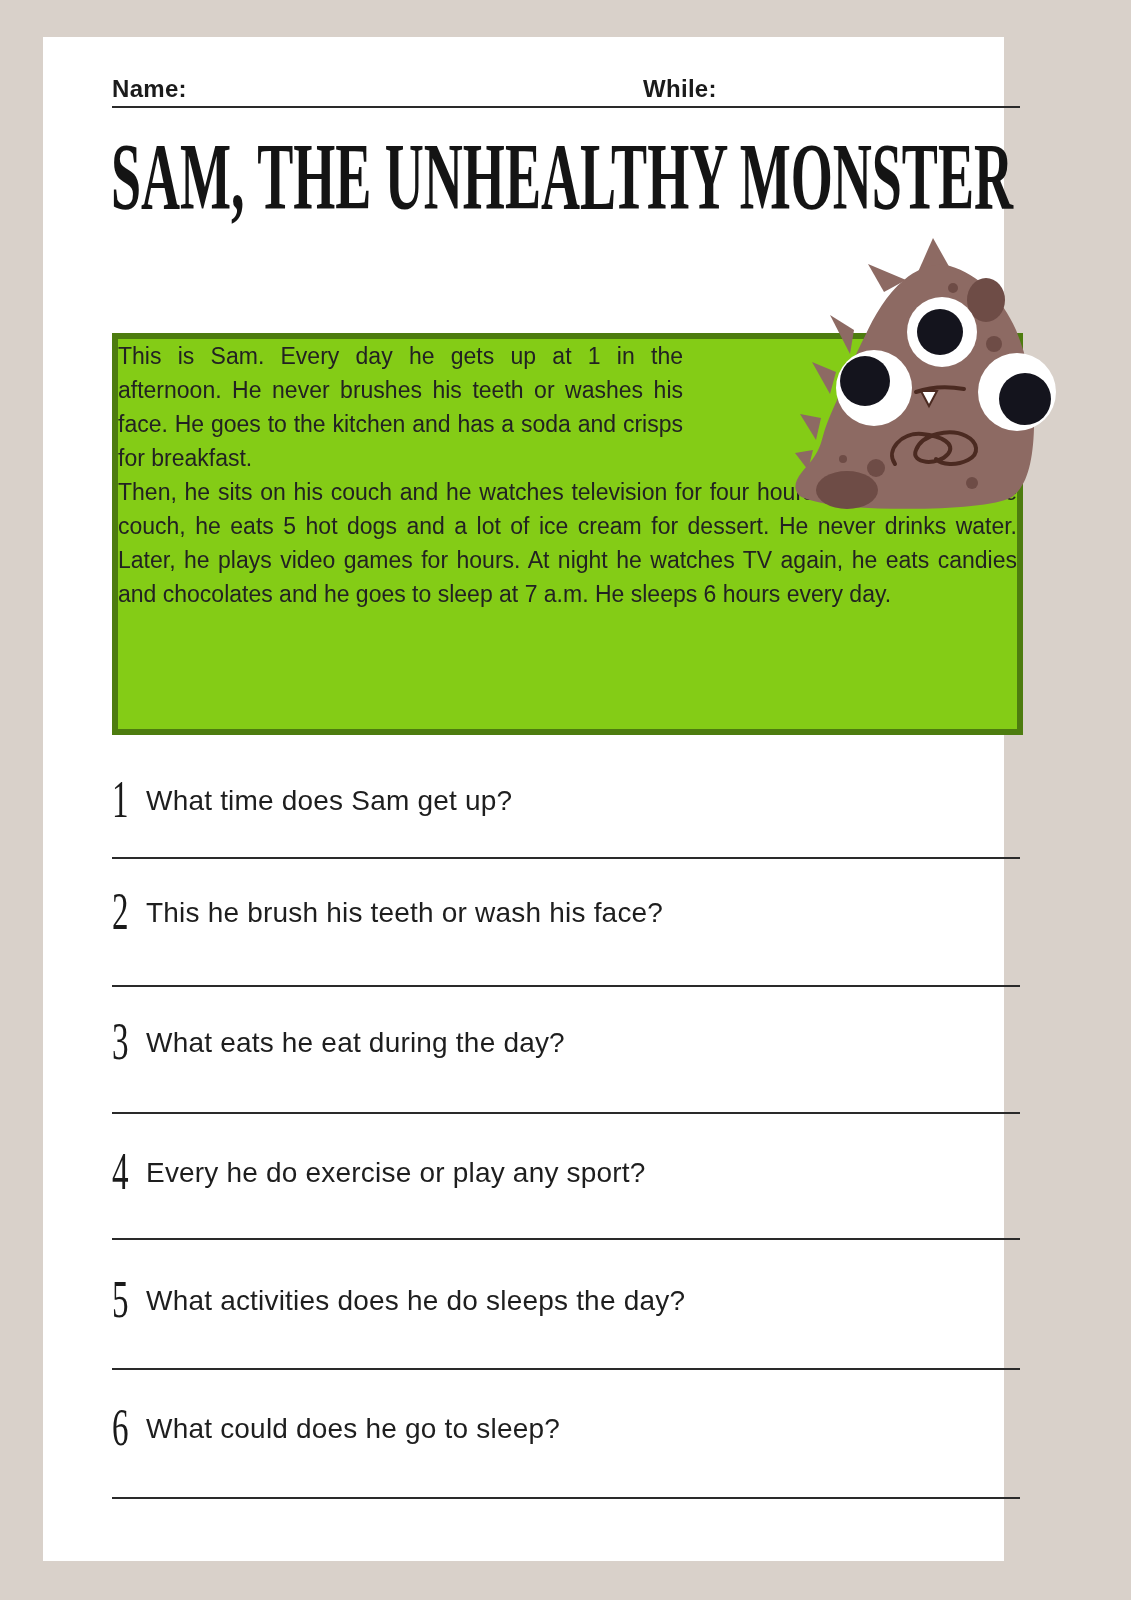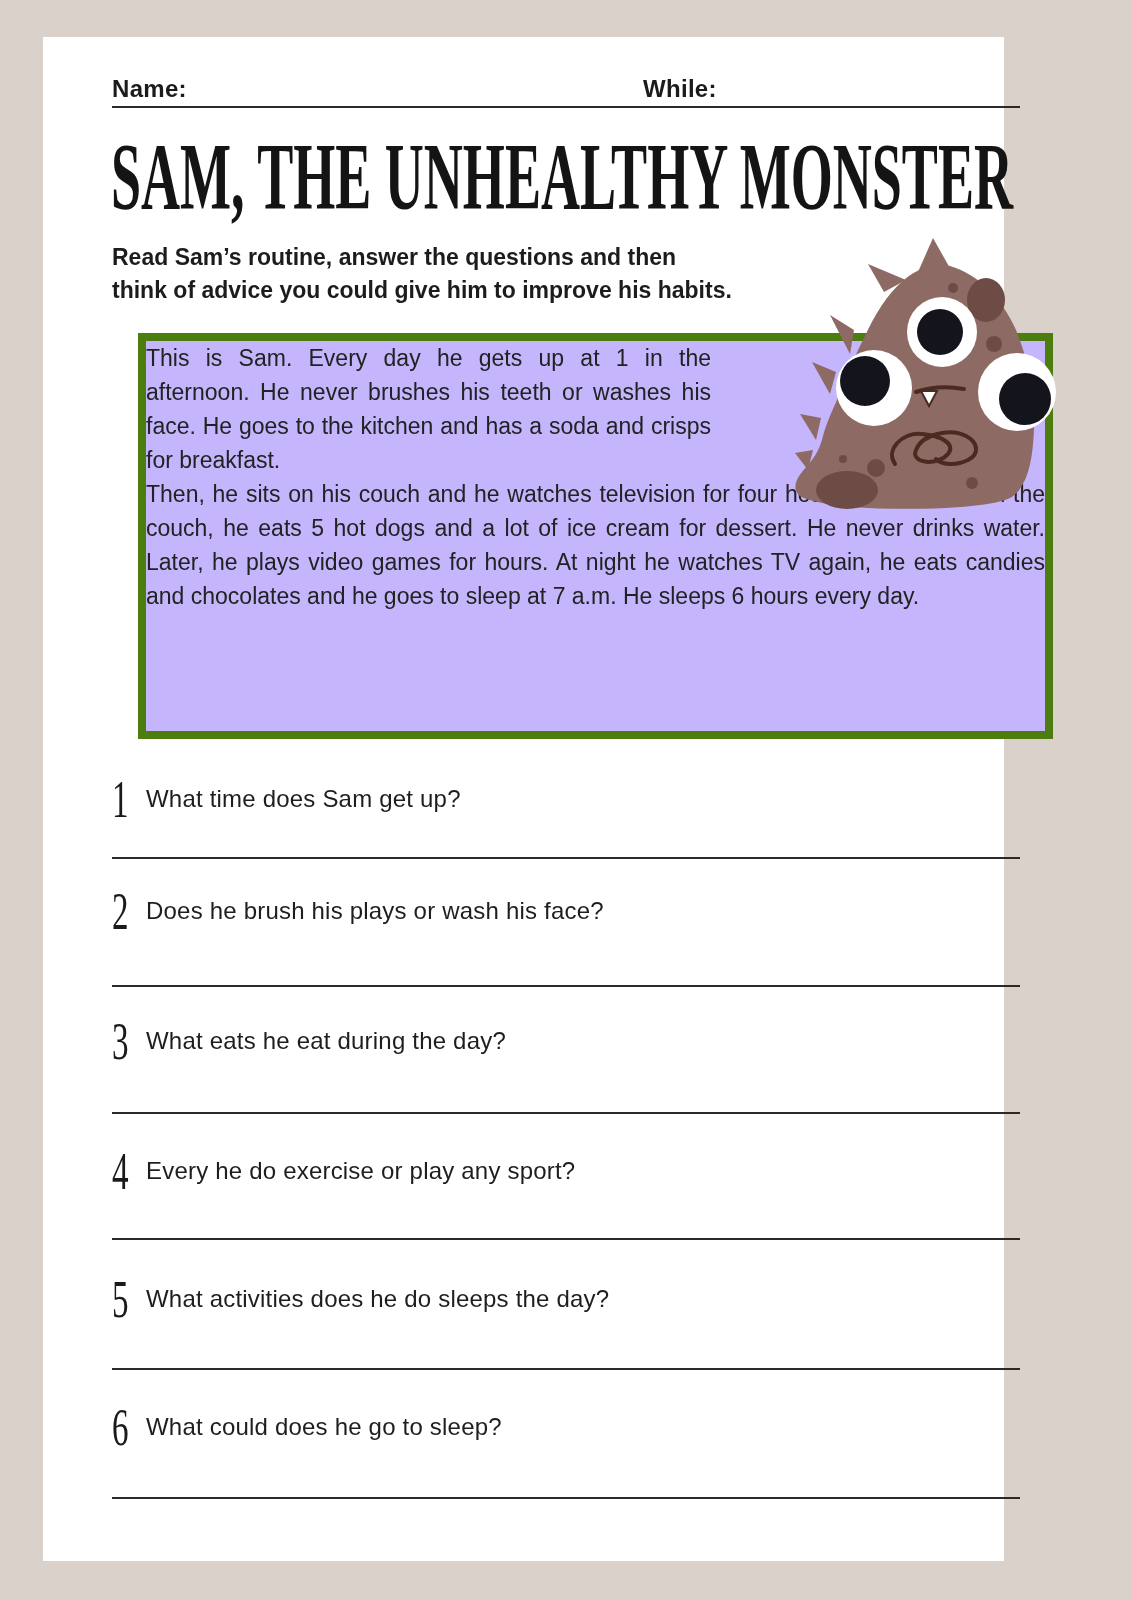--- a/index.html
+++ b/index.html
@@ -65,10 +65,6 @@
     <text x="2" y="74" font-size="96" textLength="902" lengthAdjust="spacingAndGlyphs">SAM, THE UNHEALTHY MONSTER</text>
   </svg>
 
-  <div class="abs intro">
-    <div>Read Sam’s routine, answer the questions and then</div>
-    <div>think of advice you could give him to improve his habits.</div>
-  </div>
 
   <div class="abs passage-box">
     <p class="p1">This is Sam. Every day he gets up at 1 in the afternoon. He never brushes his teeth or washes his face. He goes to the kitchen and has a soda and crisps for breakfast.</p>

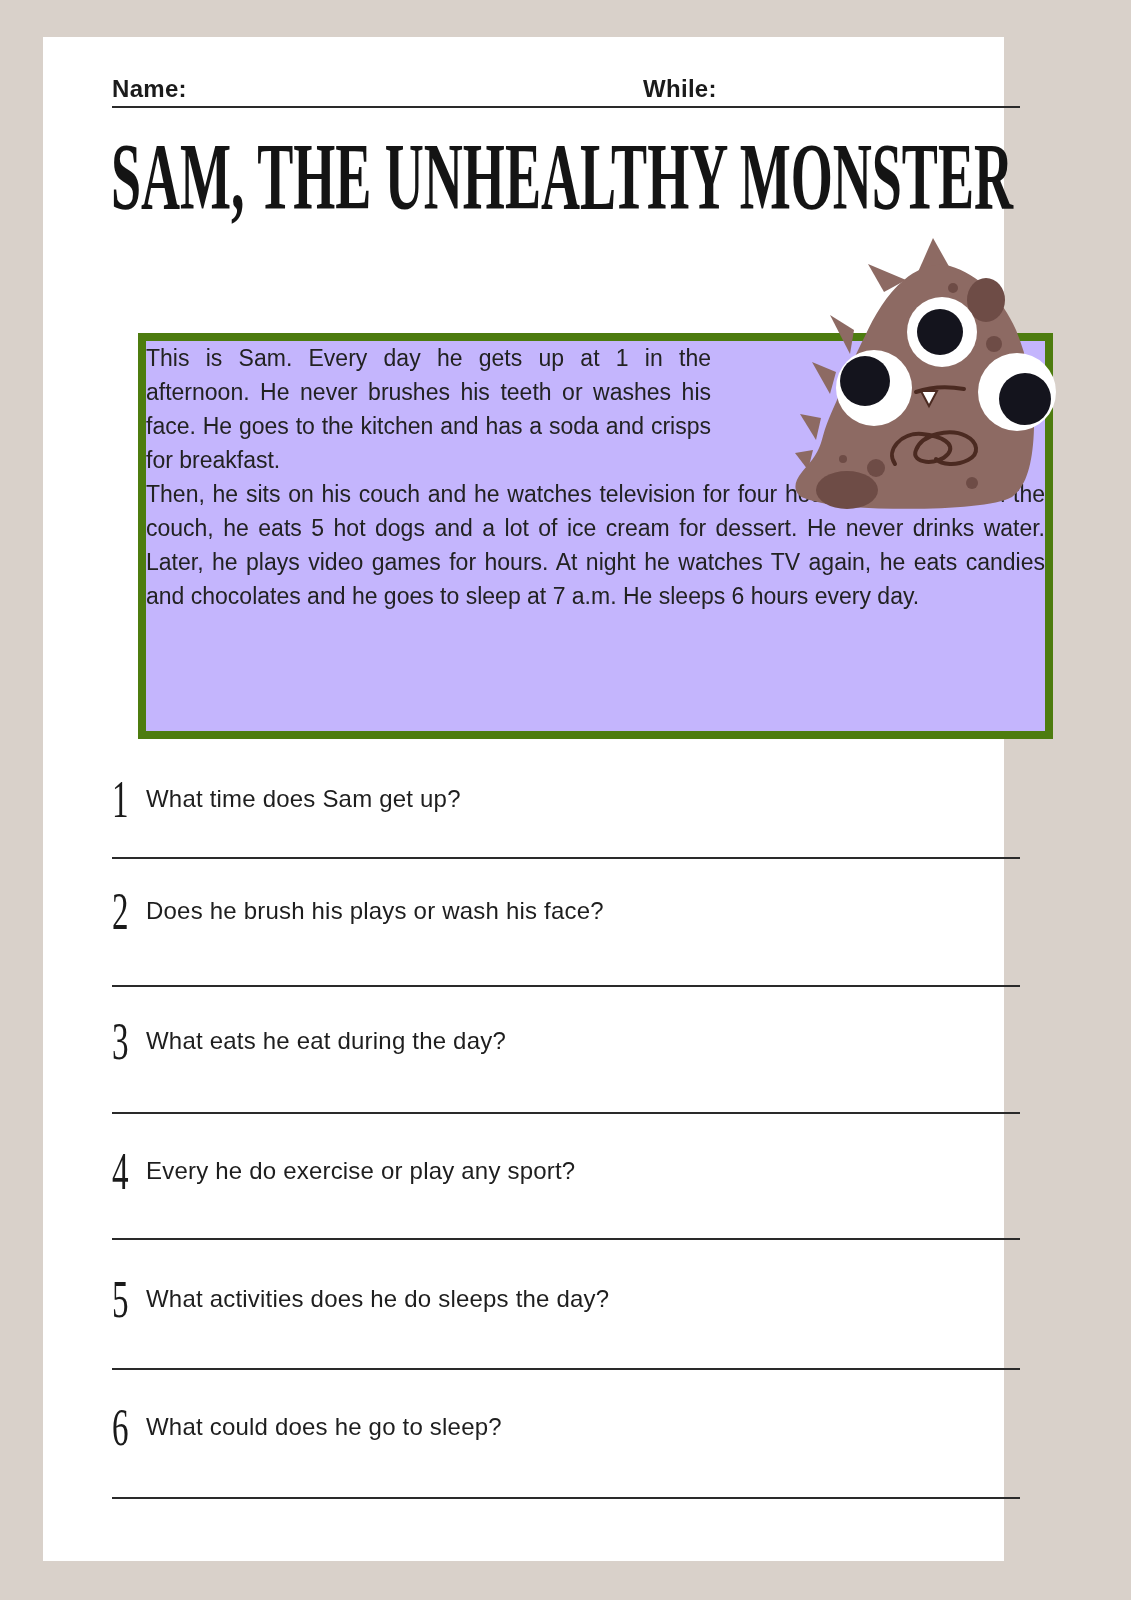--- a/index.html
+++ b/index.html
@@ -31,7 +31,7 @@
   }
   .passage-box{
     left:69px;top:296px;width:899px;height:390px;
-    border:8px solid #4d7c0f;background:#c4b5fd;margin-left:26px;
+    border:6px solid #4d7c0f;background:#84cc16;
   }
   .passage-box p{
     font-size:23px;line-height:34px;color:#222222;margin:0;

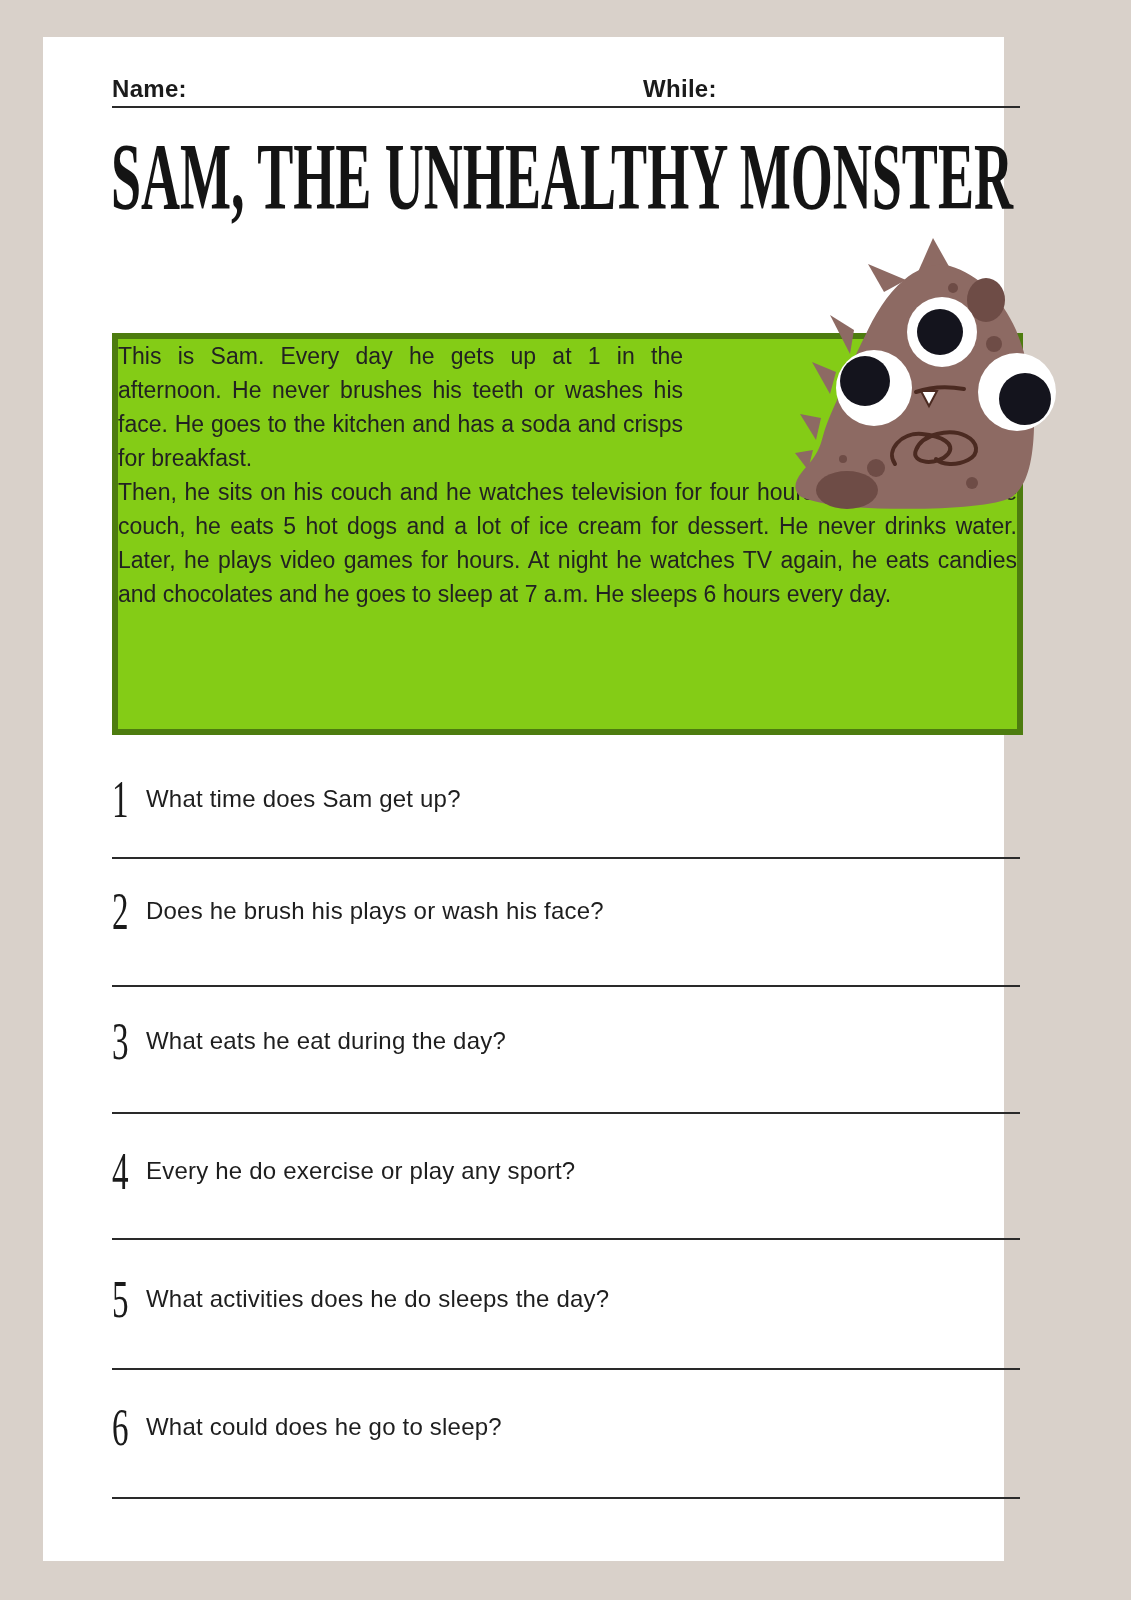--- a/index.html
+++ b/index.html
@@ -49,7 +49,7 @@
   }
   .qtext{
     position:absolute;left:34px;top:12px;
-    font-size:24px;color:#1e1e1e;letter-spacing:.2px;white-space:nowrap;
+    font-size:28px;color:#1e1e1e;letter-spacing:.2px;white-space:nowrap;
   }
 </style>
 </head>

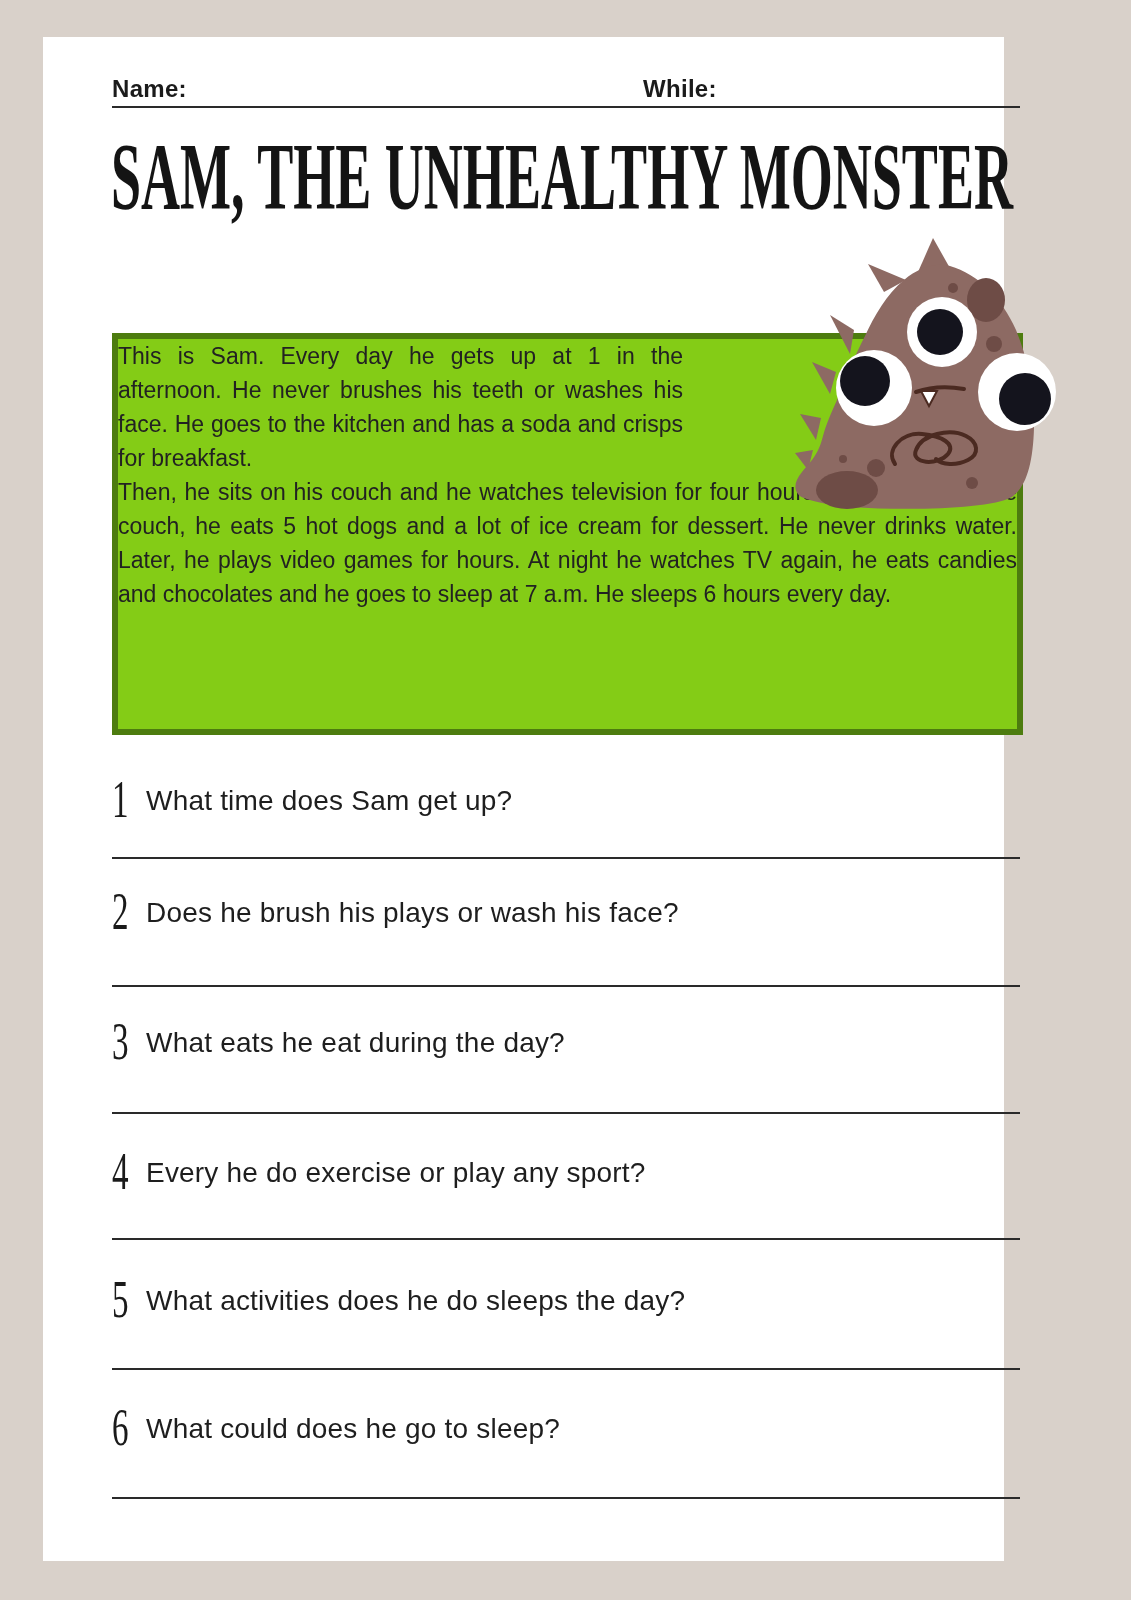--- a/index.html
+++ b/index.html
@@ -131,7 +131,7 @@
 
   <div class="abs question" style="top:848px;">
     <span class="qnum">2</span>
-    <span class="qtext">Does he brush his plays or wash his face?</span>
+    <span class="qtext">This he brush his teeth or wash his face?</span>
   </div>
   <div class="abs rule" style="top:948px;"></div>
 

